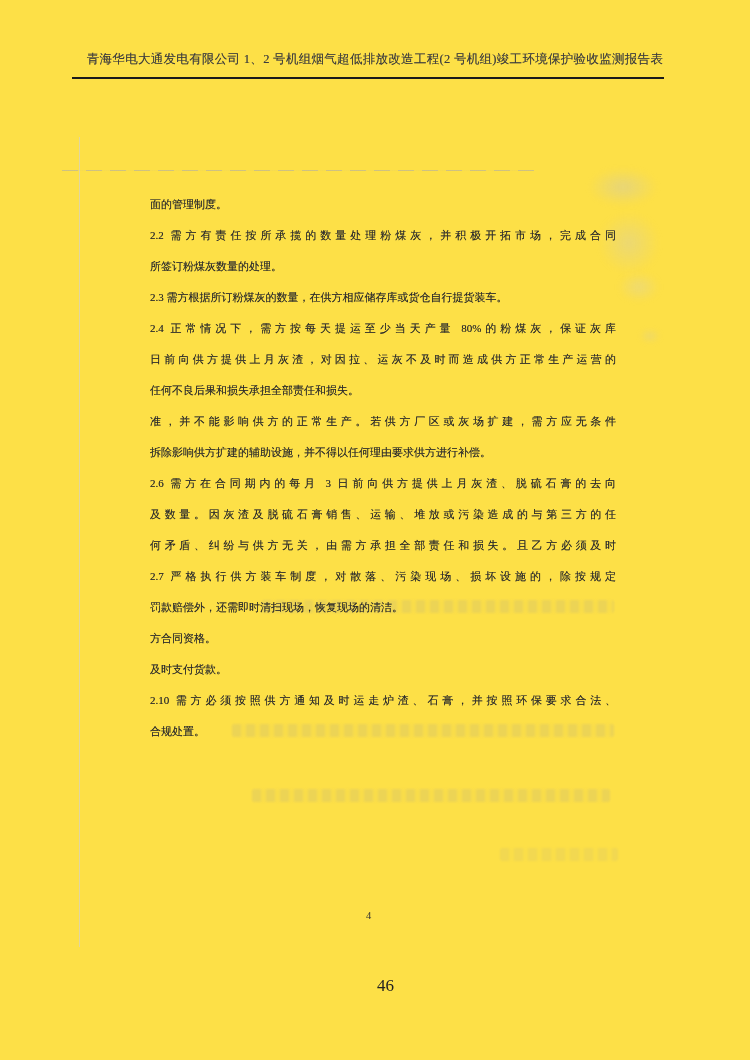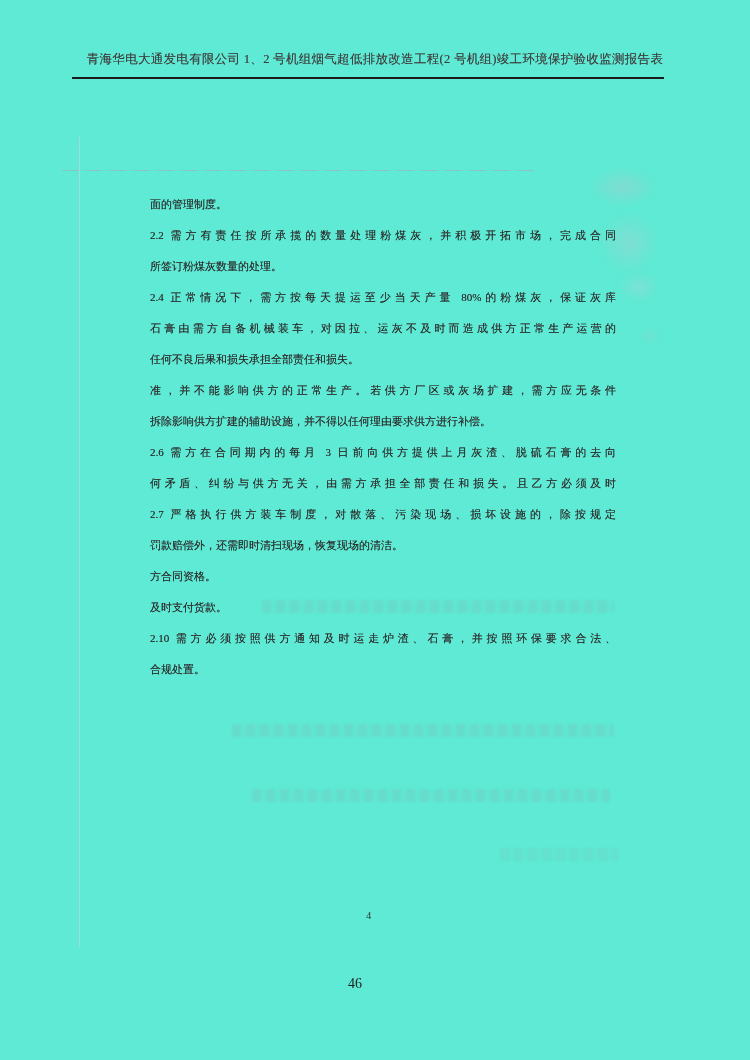--- a/index.html
+++ b/index.html
@@ -10,7 +10,7 @@
     overflow: hidden;
     font-family: "Liberation Serif", "DejaVu Serif", serif;
   }
-  .sheet { position: absolute; inset: 0; background: #5eead4; }
+  .sheet { position: absolute; inset: 0; background: #fde047; }
 
   
   .report-header {

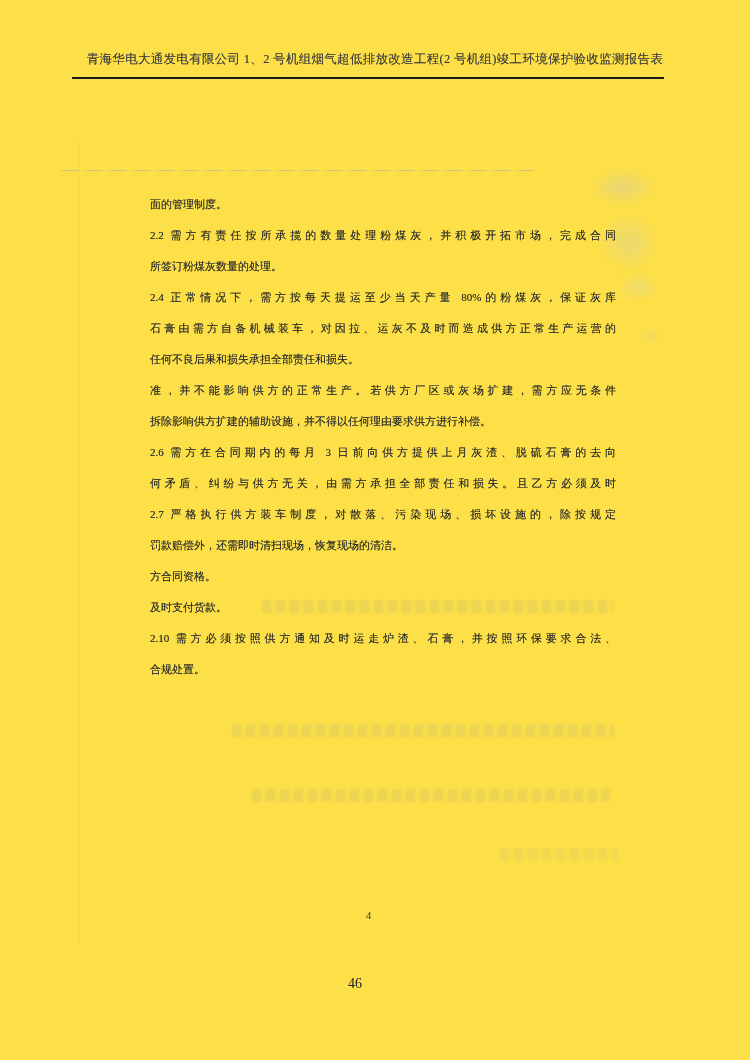--- a/index.html
+++ b/index.html
@@ -128,6 +128,7 @@
       <div class="line end">面的管理制度。</div>
       <div class="line">2.2 需方有责任按所承揽的数量处理粉煤灰，并积极开拓市场，完成合同</div>
       <div class="line end">所签订粉煤灰数量的处理。</div>
+      <div class="line end">2.3 需方根据所订粉煤灰的数量，在供方相应储存库或货仓自行提货装车。</div>
       <div class="line">2.4 正常情况下，需方按每天提运至少当天产量 80%的粉煤灰，保证灰库</div>
       <div class="line">石膏由需方自备机械装车，对因拉、运灰不及时而造成供方正常生产运营的</div>
       <div class="line end">任何不良后果和损失承担全部责任和损失。</div>

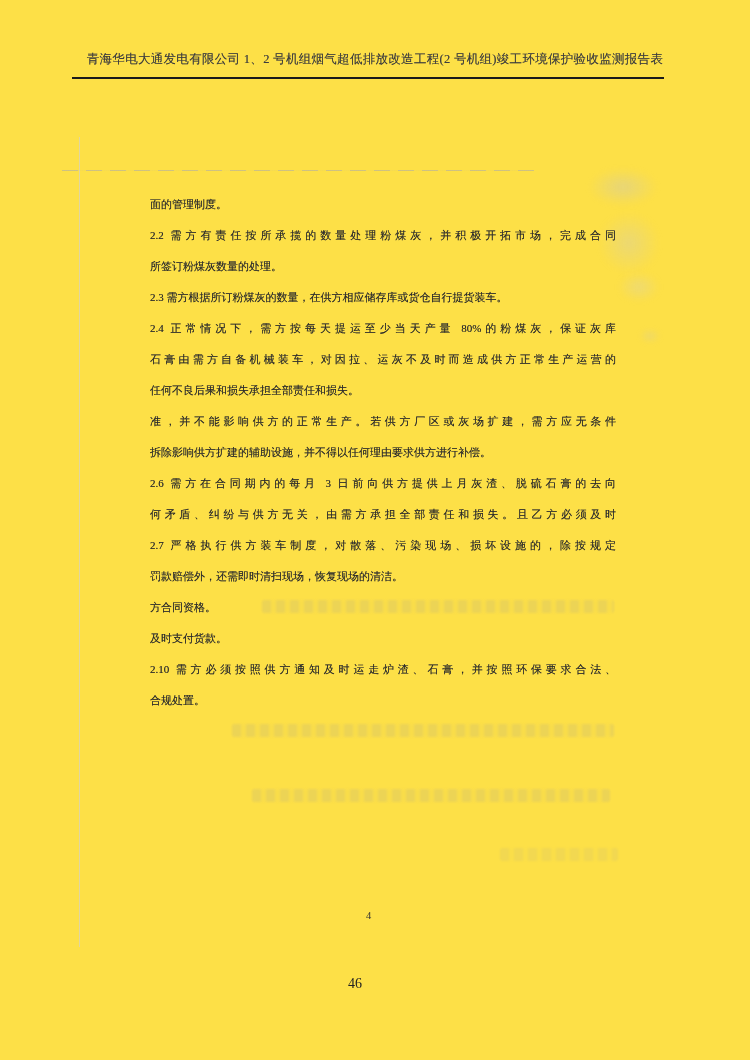--- a/index.html
+++ b/index.html
@@ -130,7 +130,7 @@
       <div class="line end">所签订粉煤灰数量的处理。</div>
       <div class="line end">2.3 需方根据所订粉煤灰的数量，在供方相应储存库或货仓自行提货装车。</div>
       <div class="line">2.4 正常情况下，需方按每天提运至少当天产量 80%的粉煤灰，保证灰库</div>
-      <div class="line">石膏由需方自备机械装车，对因拉、运灰不及时而造成供方正常生产运营的</div>
+      <div class="line">日前向供方提供上月灰渣，对因拉、运灰不及时而造成供方正常生产运营的</div>
       <div class="line end">任何不良后果和损失承担全部责任和损失。</div>
       <div class="line">准，并不能影响供方的正常生产。若供方厂区或灰场扩建，需方应无条件</div>
       <div class="line end">拆除影响供方扩建的辅助设施，并不得以任何理由要求供方进行补偿。</div>

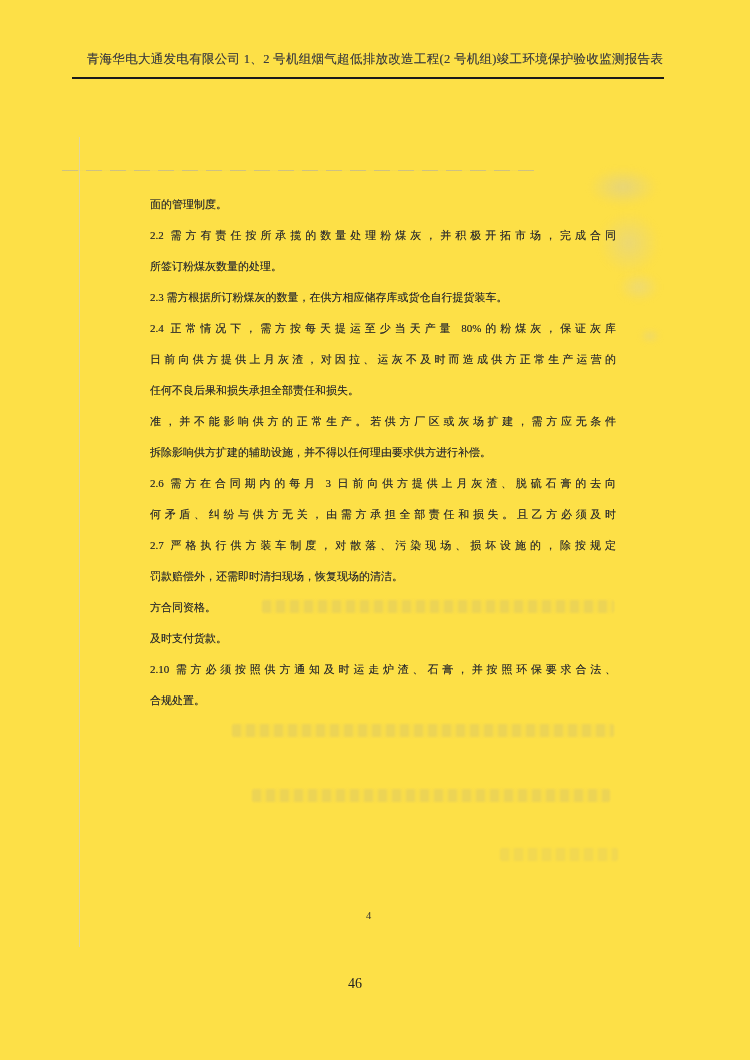--- a/index.html
+++ b/index.html
@@ -135,6 +135,7 @@
       <div class="line">准，并不能影响供方的正常生产。若供方厂区或灰场扩建，需方应无条件</div>
       <div class="line end">拆除影响供方扩建的辅助设施，并不得以任何理由要求供方进行补偿。</div>
       <div class="line">2.6 需方在合同期内的每月 3 日前向供方提供上月灰渣、脱硫石膏的去向</div>
+      <div class="line">及数量。因灰渣及脱硫石膏销售、运输、堆放或污染造成的与第三方的任</div>
       <div class="line">何矛盾、纠纷与供方无关，由需方承担全部责任和损失。且乙方必须及时</div>
       <div class="line">2.7 严格执行供方装车制度，对散落、污染现场、损坏设施的，除按规定</div>
       <div class="line end">罚款赔偿外，还需即时清扫现场，恢复现场的清洁。</div>

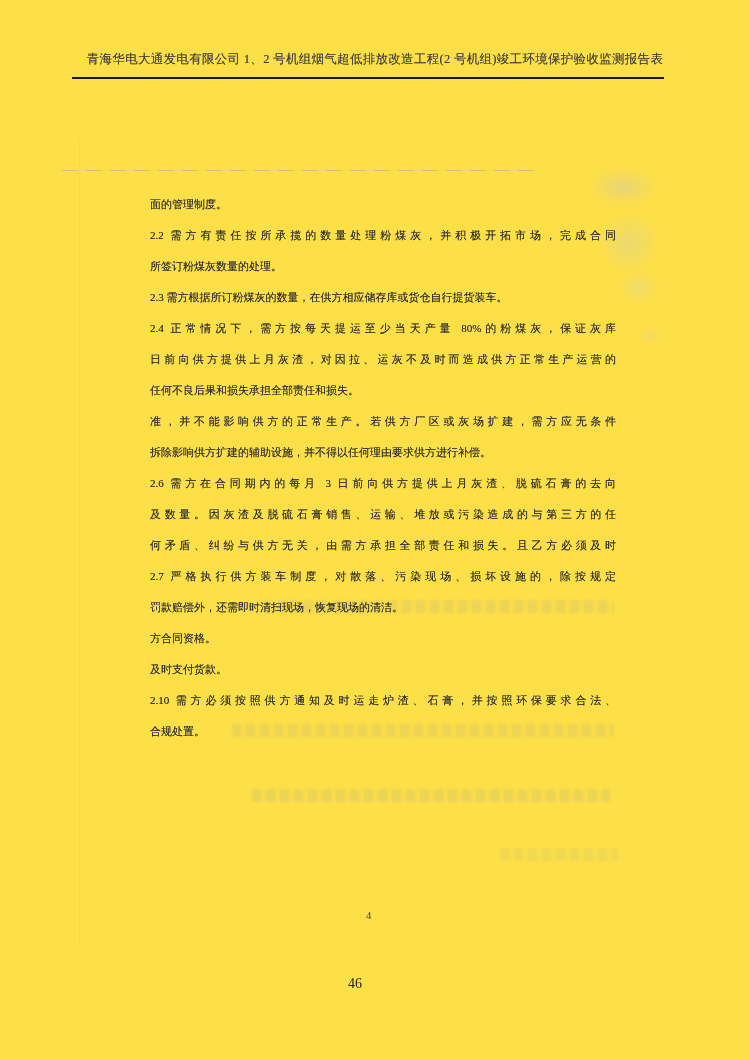--- a/index.html
+++ b/index.html
@@ -95,10 +95,10 @@
   }
   .outer-page-number {
     position: absolute;
-    left: 344px; top: 976px;
+    left: 372px; top: 976px;
     width: 22px;
-    text-align: center;
-    font-size: 14px;
+    text-align: right;
+    font-size: 17px;
     color: #222222;
   }
 </style>

